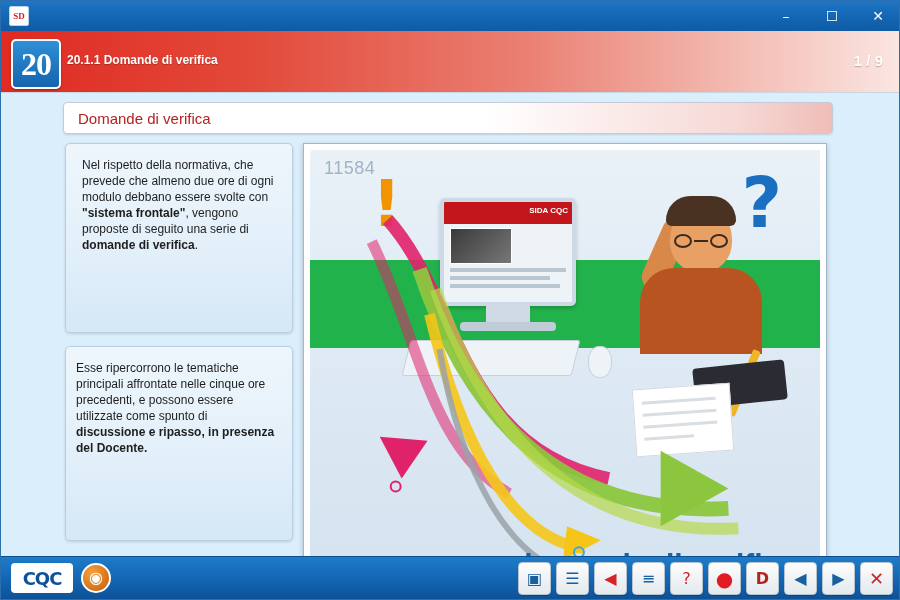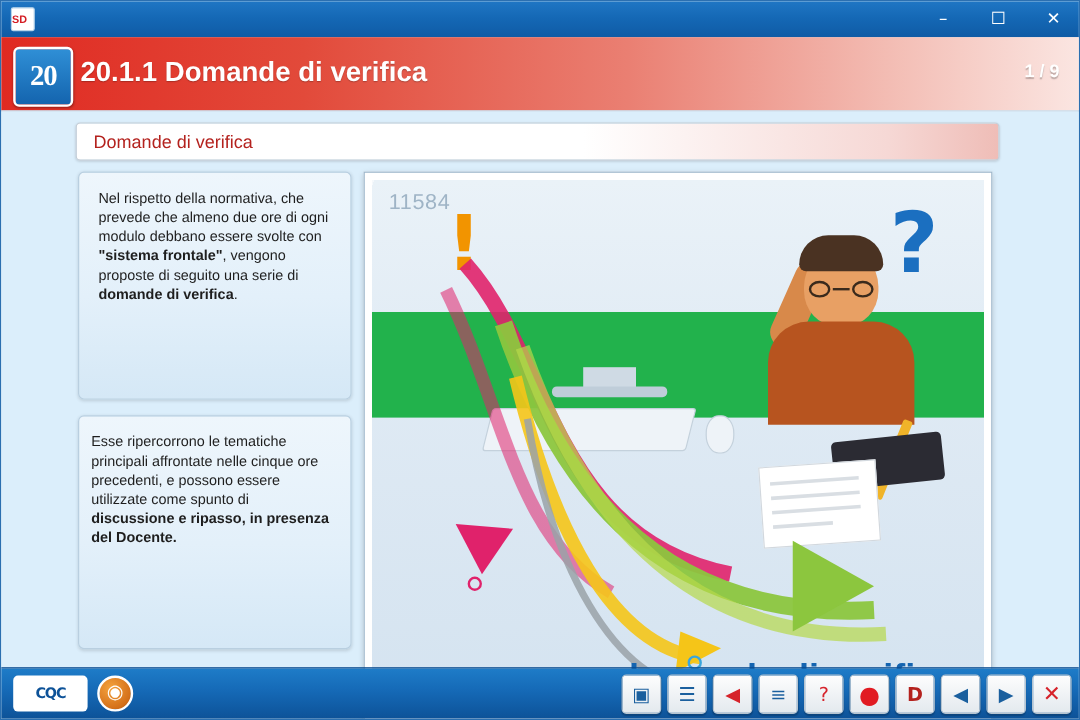--- a/index.html
+++ b/index.html
@@ -42,8 +42,9 @@
     border-radius: 2px;
     display: flex;
     align-items: center;
-    justify-content: flex-start;
+    justify-content: center;
     overflow: hidden;
+    font-family: Liberation Serif, serif;
   }
   .tb-icon .glyph {
     font-size: 9px;

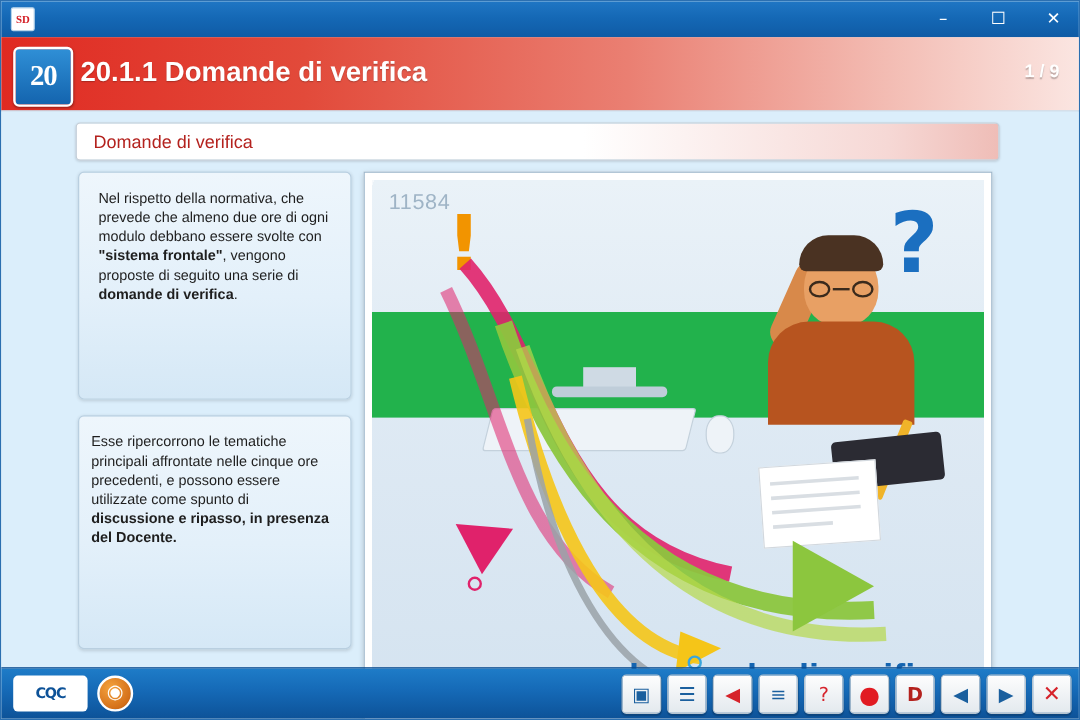--- a/index.html
+++ b/index.html
@@ -99,7 +99,7 @@
   }
   .hdr-badge span {
     color: #ffffff;
-    font-size: 24px;
+    font-size: 32px;
     font-weight: bold;
     font-family: "Liberation Serif", serif;
     letter-spacing: -1px;

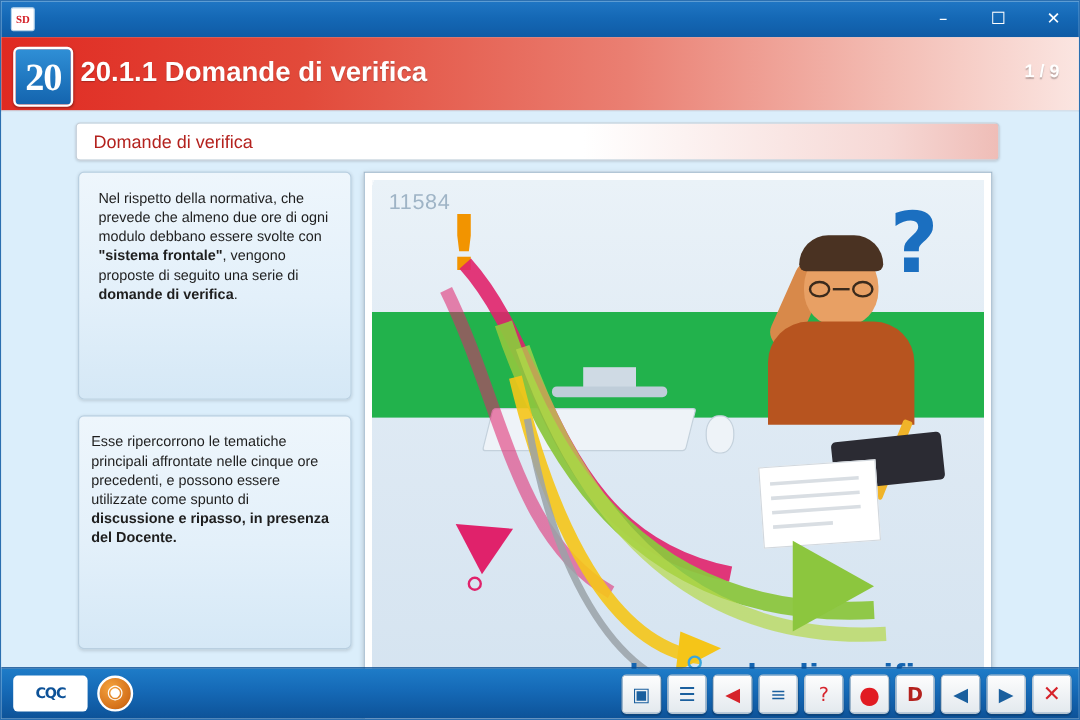--- a/index.html
+++ b/index.html
@@ -109,7 +109,7 @@
     left: 66px; top: 48%;
     transform: translateY(-50%);
     color: #ffffff;
-    font-size: 23px;
+    font-size: 12px;
     font-weight: bold;
     text-shadow: 0 1px 1px rgba(0,0,0,0.25);
   }

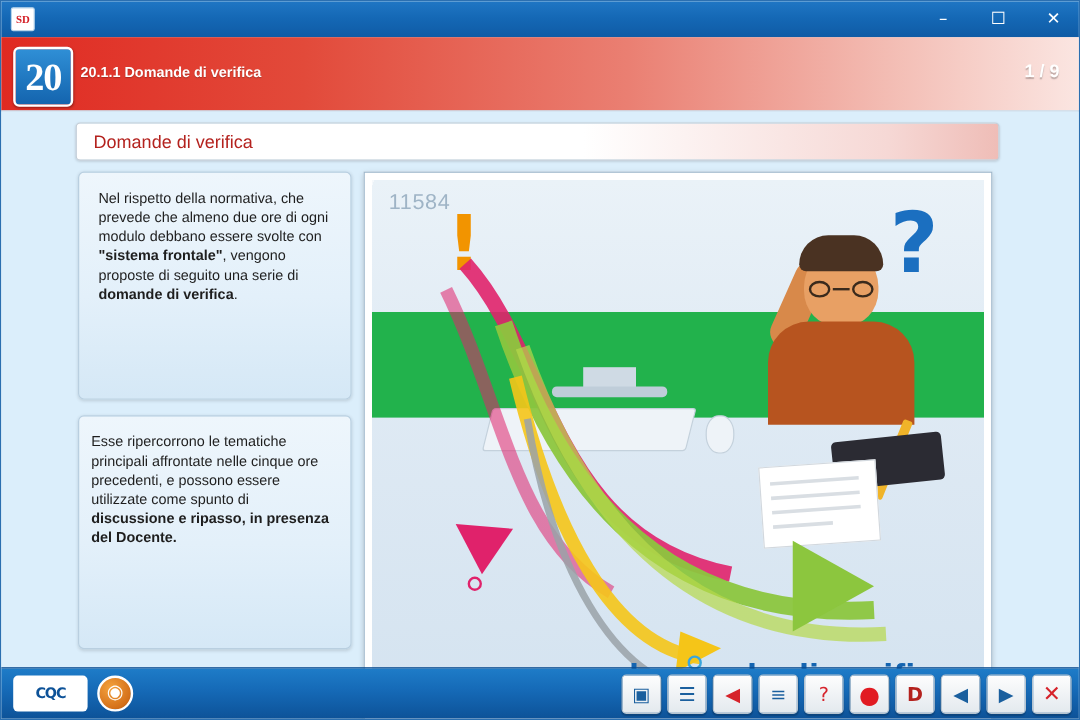--- a/index.html
+++ b/index.html
@@ -501,6 +501,18 @@
         <div class="bang">!</div>
         <div class="qmark">?</div>
 
+        <div class="monitor">
+          <div class="mon-top">
+            <span class="mt-label">SIDA CQC</span>
+          </div>
+          <div class="mon-body">
+            <div class="mon-photo"></div>
+            <div class="mon-line" style="top:44px;width:116px;"></div>
+            <div class="mon-line" style="top:52px;width:100px;"></div>
+            <div class="mon-line" style="top:60px;width:110px;"></div>
+
+          </div>
+        </div>
         <div class="mon-stand"></div>
         <div class="mon-base"></div>
         <div class="keyboard"></div>

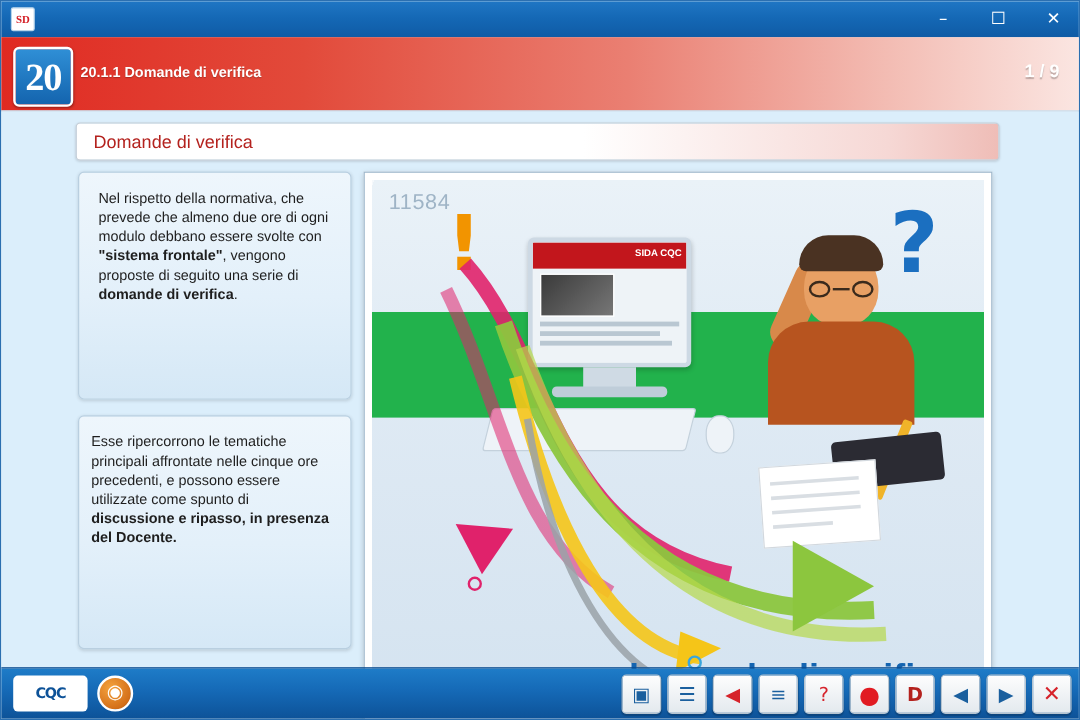--- a/index.html
+++ b/index.html
@@ -408,7 +408,7 @@
     align-items: center;
     justify-content: center;
     color: #0d5298;
-    font-size: 12px;
+    font-size: 18px;
     font-weight: bold;
     letter-spacing: -1px;
     font-family: "DejaVu Sans", sans-serif;

